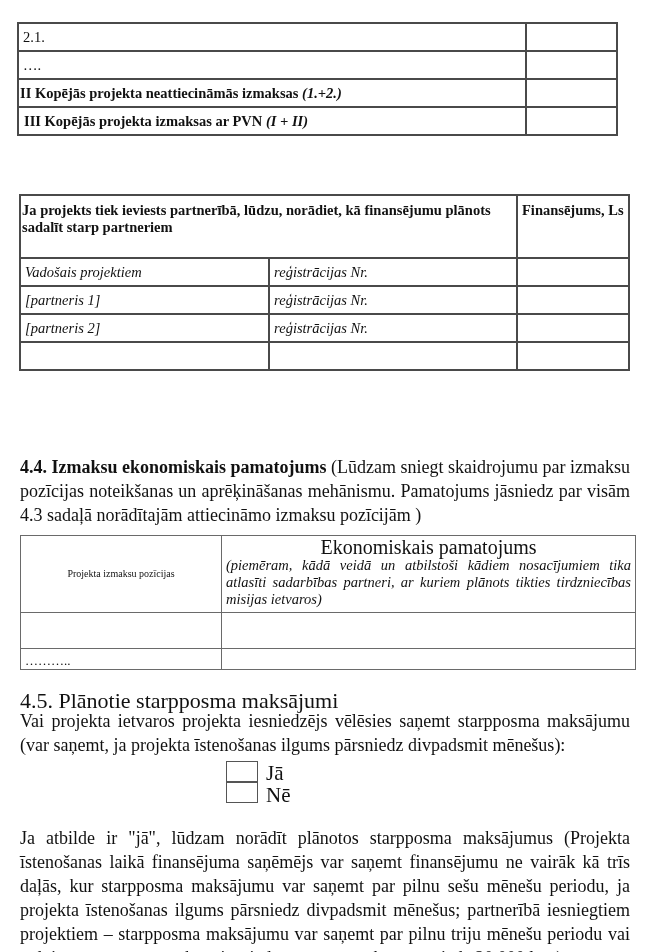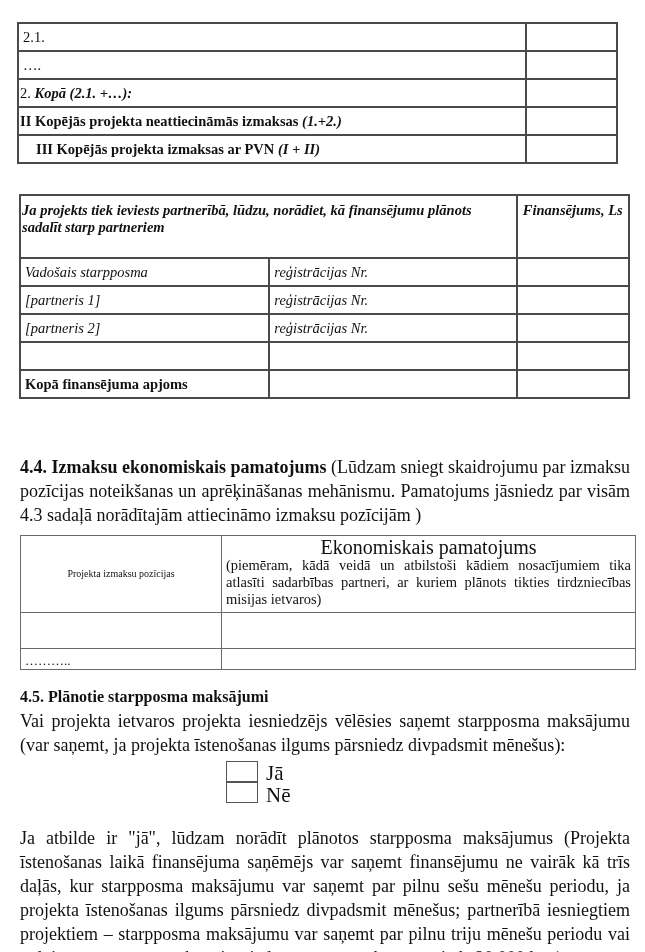--- a/index.html
+++ b/index.html
@@ -72,10 +72,6 @@
   </tr>
   <tr>
     <td>….</td>
-    <td class="c2"></td>
-  </tr>
-  <tr>
-    <td style="padding-left:1px"><span>2. </span><span class="i b">Kopā (2.1. +…):</span></td>
     <td class="c2"></td>
   </tr>
   <tr>

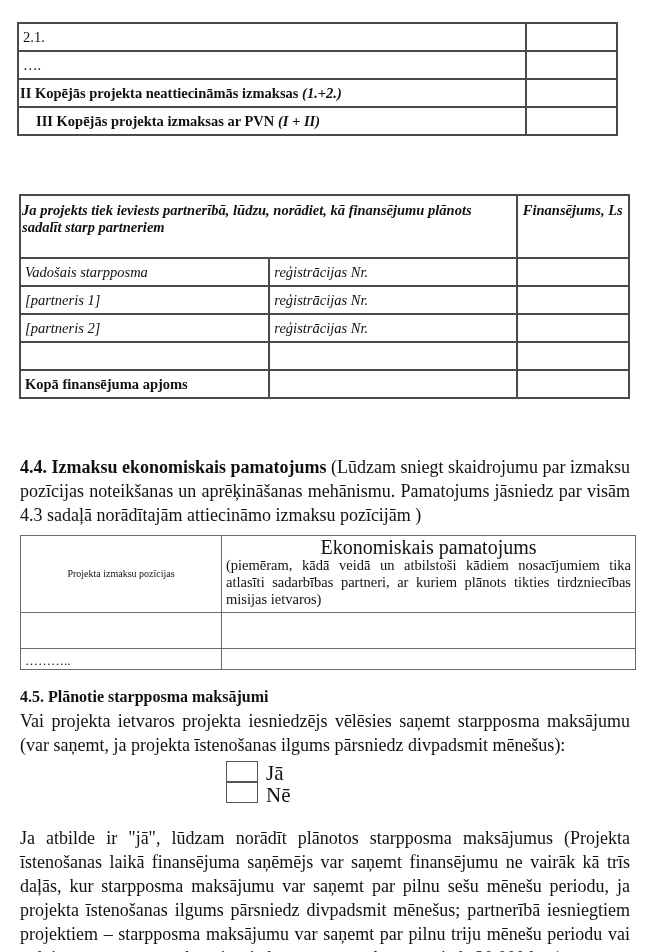--- a/index.html
+++ b/index.html
@@ -79,7 +79,7 @@
     <td class="c2"></td>
   </tr>
   <tr>
-    <td class="b" style="padding-left:17px"><span>III Kopējās projekta izmaksas ar PVN </span><span class="i">(I + II)</span></td>
+    <td class="b" style="padding-left:5px"><span>III Kopējās projekta izmaksas ar PVN </span><span class="i">(I + II)</span></td>
     <td class="c2"></td>
   </tr>
 </tbody>

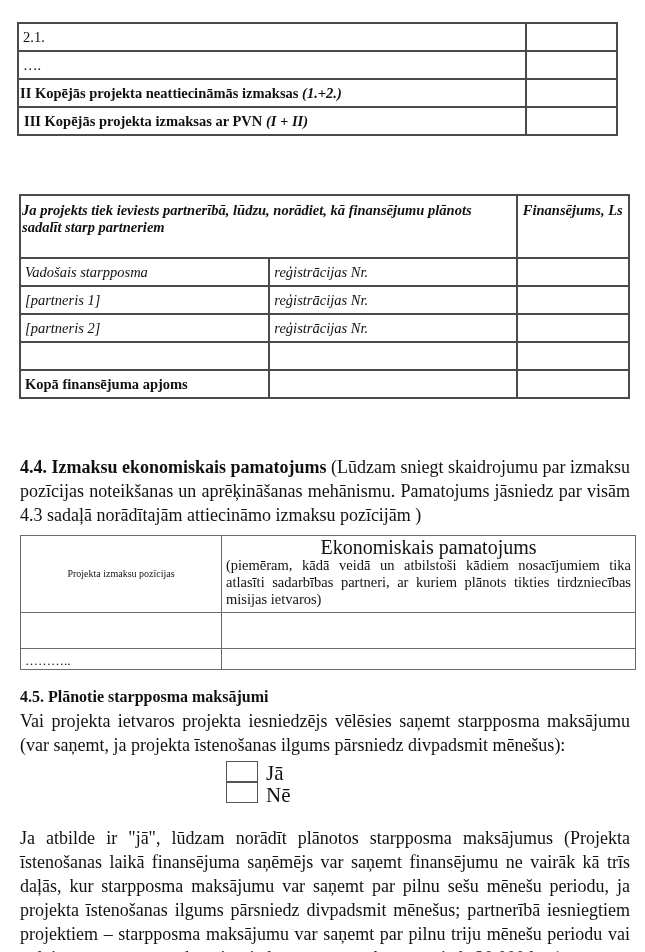--- a/index.html
+++ b/index.html
@@ -25,7 +25,7 @@
   
   #t2 { left: 19px; top: 194px; width: 611px; }
   #t2 td { height: 26px; }
-  #t2 tr.hdr td { height: 55px; vertical-align: top; padding-top: 6px; font-style: italic; }
+  #t2 tr.hdr td { height: 55px; vertical-align: top; padding-top: 6px; }
   #t2 td.c1 { width: 244px; }
   #t2 td.c2 { width: 242px; }
   #t2 td.c3 { width: 103px; }

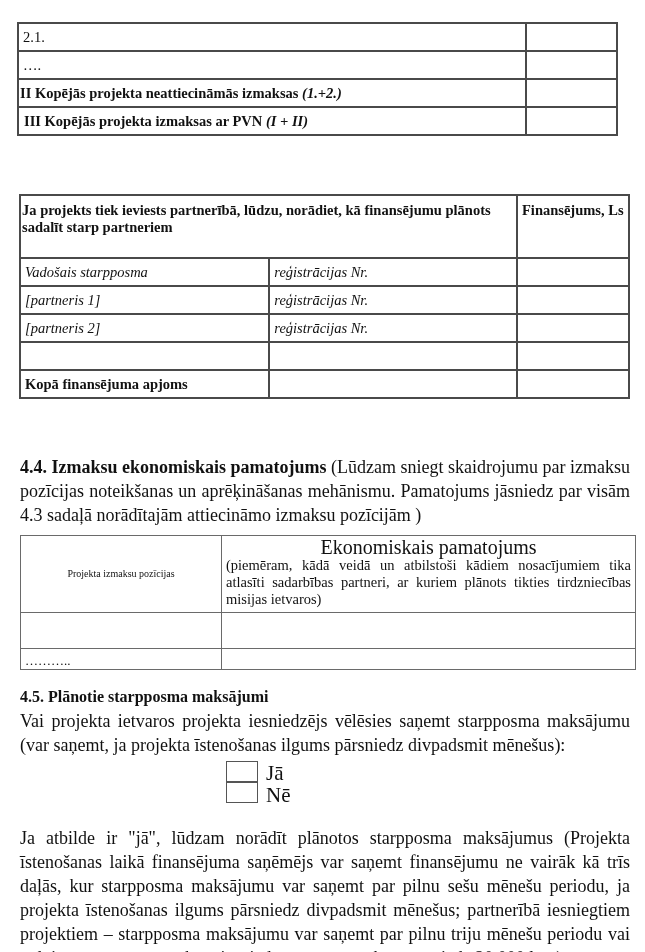--- a/index.html
+++ b/index.html
@@ -92,7 +92,7 @@
     <td class="c3 b center">Finansējums, Ls</td>
   </tr>
   <tr>
-    <td class="c1 i">Vadošais starpposma</td>
+    <td class="c1 i">Vadošais projektiem</td>
     <td class="c2 i">reģistrācijas Nr.</td>
     <td class="c3"></td>
   </tr>

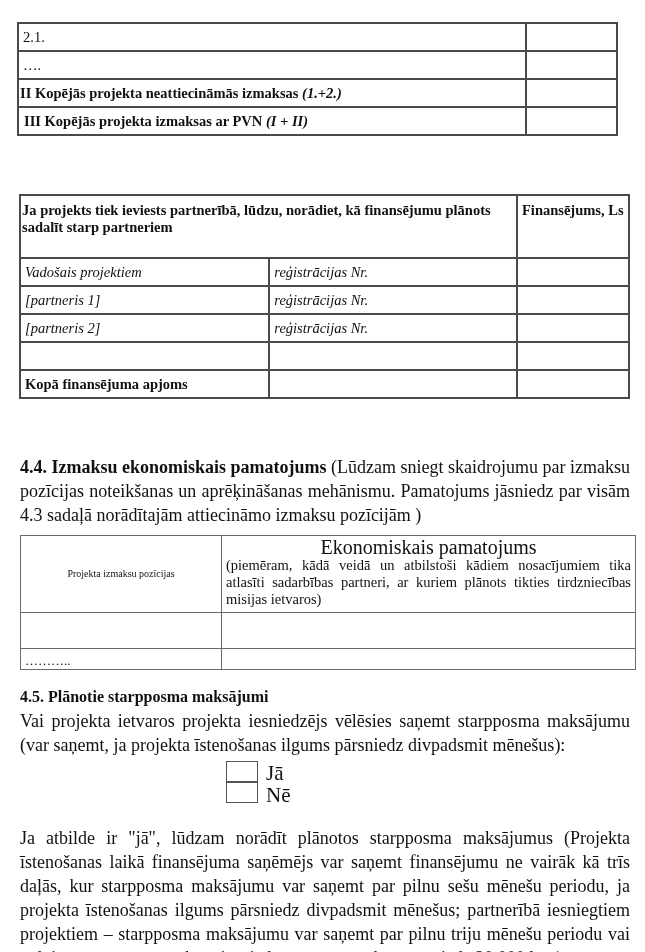--- a/index.html
+++ b/index.html
@@ -111,11 +111,6 @@
     <td class="c2"></td>
     <td class="c3"></td>
   </tr>
-  <tr>
-    <td class="c1 b">Kopā finansējuma apjoms</td>
-    <td class="c2"></td>
-    <td class="c3"></td>
-  </tr>
 </tbody>
   </table>
 

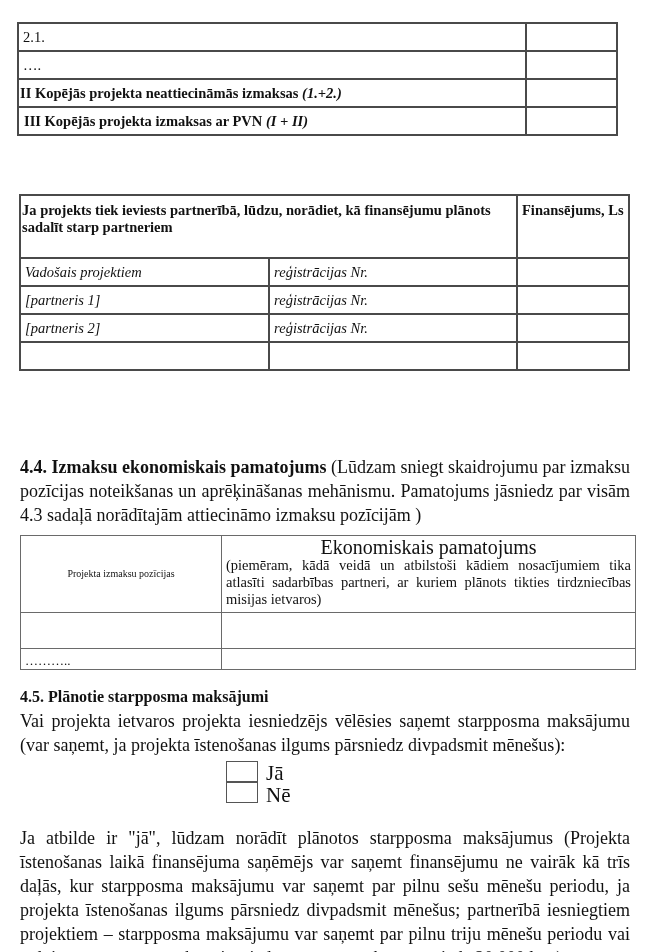--- a/index.html
+++ b/index.html
@@ -43,7 +43,7 @@
   #t3 tr.hdr td { height: 74px; }
   #t3 td.c1 { width: 160px; font-size: 10px; line-height: 22px; }
   #t3 .eco-title { text-align: center; font-size: 20px; line-height: 19px; }
-  #t3 .eco-desc { text-align: justify; font-size: 14.5px; line-height: 17px; }
+  #t3 .eco-desc { font-style: italic; text-align: justify; font-size: 14.5px; line-height: 17px; }
   #t3 tr.r1 td { height: 35px; }
   #t3 tr.r2 td { height: 20px; vertical-align: bottom; font-size: 13px; }
 

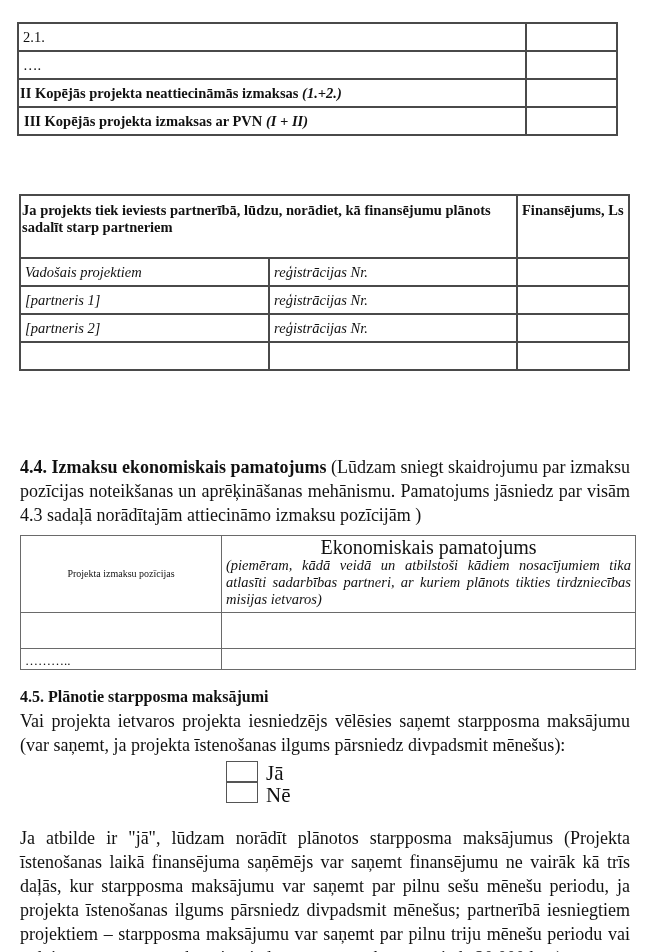--- a/index.html
+++ b/index.html
@@ -48,7 +48,7 @@
   #t3 tr.r2 td { height: 20px; vertical-align: bottom; font-size: 13px; }
 
   
-  #h45 { position: absolute; left: 20px; top: 688px; font-size: 16px; font-weight: bold; }
+  #h45 { position: absolute; left: 20px; top: 688px; font-size: 22px; font-weight: normal; }
   #p45 { top: 709px; }
   .cb {
     position: absolute; left: 226px; width: 32px; height: 21px;

